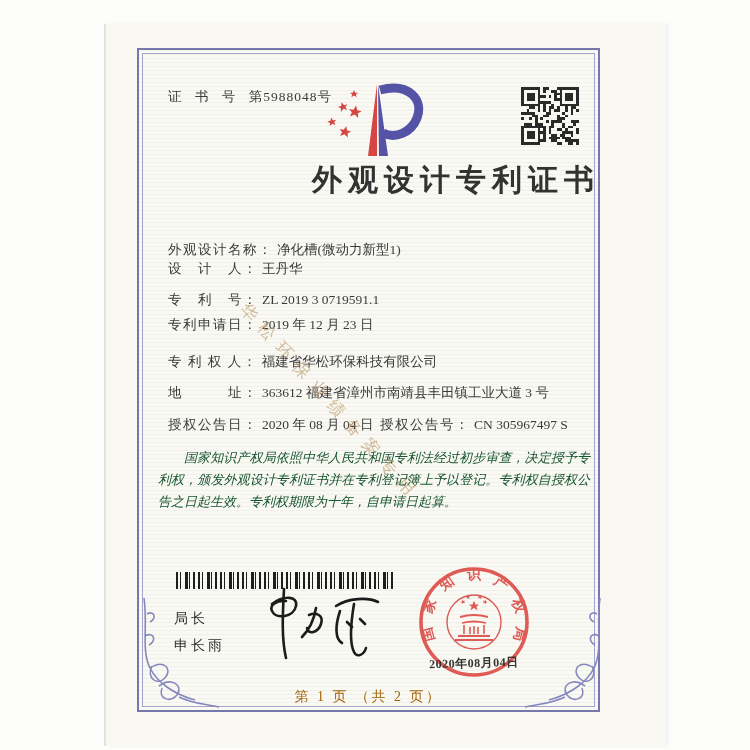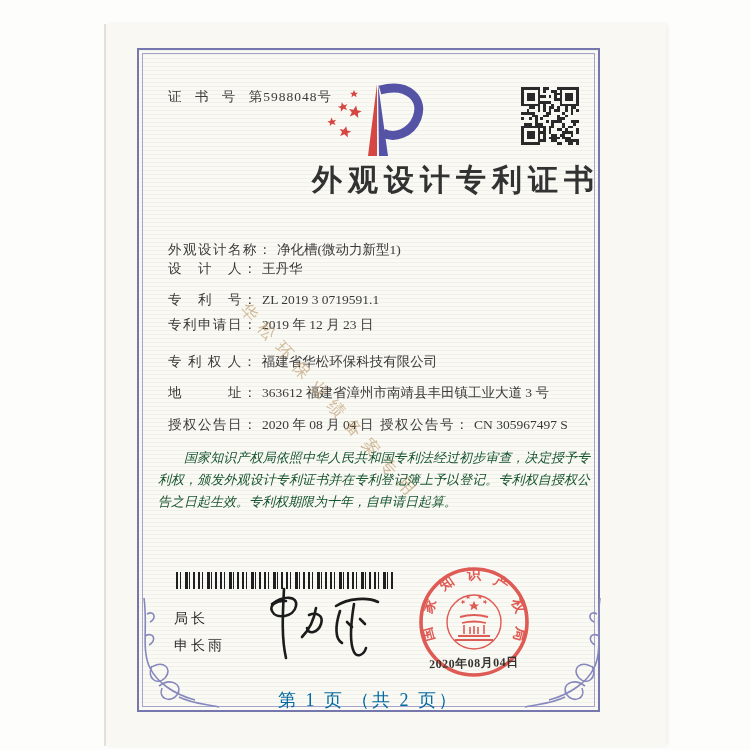--- a/index.html
+++ b/index.html
@@ -59,7 +59,7 @@
   .seal { position:absolute; left:410px; top:560px; }
 
   .page-num { position:absolute; left:137px; top:688px; width:463px; text-align:center;
-              font-size:18px; color:#0369a1; letter-spacing:2.5px; }
+              font-size:14px; color:#a16207; letter-spacing:2.5px; }
 
   .back-note { position:absolute; left:137px; top:719px; width:463px; text-align:center;
                font-size:13px; font-style:italic; color:#2b2b2b; letter-spacing:3px; }

